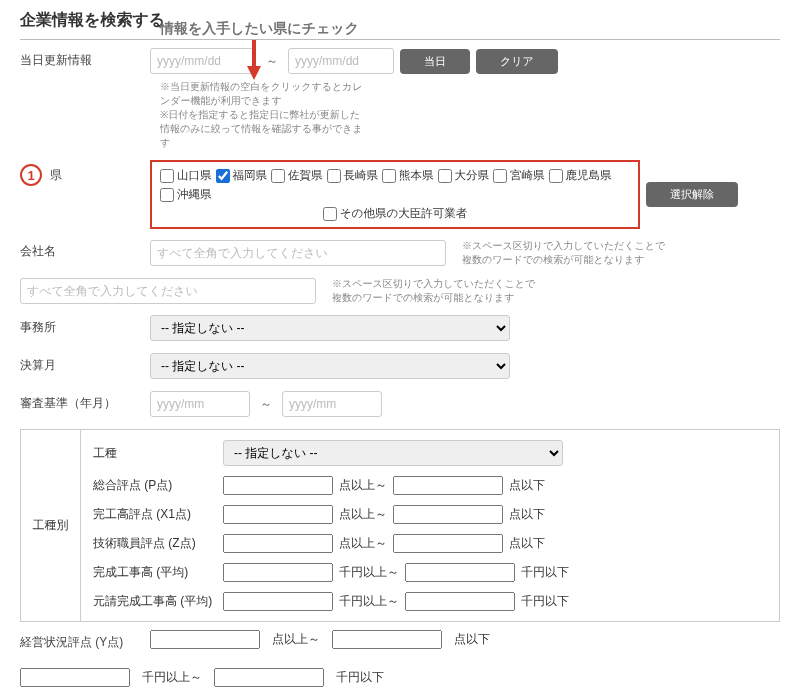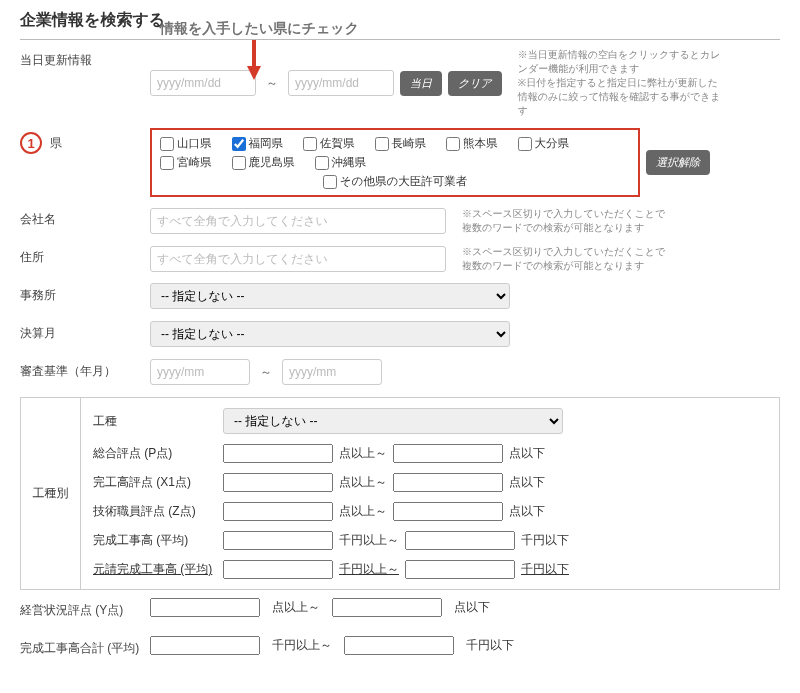--- a/index.html
+++ b/index.html
@@ -20,7 +20,7 @@
   .ym-in { width: 100px; }
   .num-in { width: 110px; }
   .tilde { padding: 0 4px; color: #666; }
-  .btn { border: none; border-radius: 4px; padding: 5px 10px; font-size: 11px; color: #fff; cursor: pointer; background: #888; font-style: italic; }
+  .btn { border: none; border-radius: 4px; padding: 5px 24px; font-size: 11px; color: #fff; cursor: pointer; background: #888; }
   .btn-dark { background: #666; }
   .pref-box { border: 2px solid #d43a2a; padding: 6px 8px; display: flex; flex-wrap: wrap; gap: 4px 20px; position: relative; width: 490px; }
   .pref-item { display: flex; align-items: center; gap: 3px; font-size: 11.5px; }

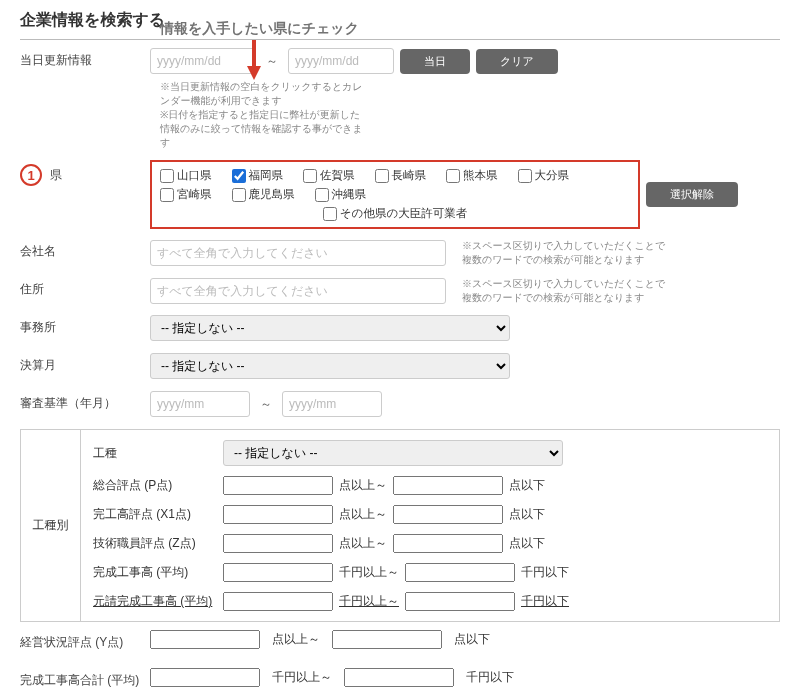--- a/index.html
+++ b/index.html
@@ -22,7 +22,7 @@
   .tilde { padding: 0 4px; color: #666; }
   .btn { border: none; border-radius: 4px; padding: 5px 24px; font-size: 11px; color: #fff; cursor: pointer; background: #888; }
   .btn-dark { background: #666; }
-  .pref-box { border: 2px solid #d43a2a; padding: 6px 8px; display: flex; flex-wrap: wrap; gap: 4px 20px; position: relative; width: 490px; }
+  .pref-box { border: 2px solid #d43a2a; padding: 6px 8px; display: flex; flex-wrap: wrap; gap: 4px 4px; position: relative; width: 490px; }
   .pref-item { display: flex; align-items: center; gap: 3px; font-size: 11.5px; }
   .pref-item input { width: 14px; height: 14px; }
   .pref-check-on { accent-color: #1a6ed8; }

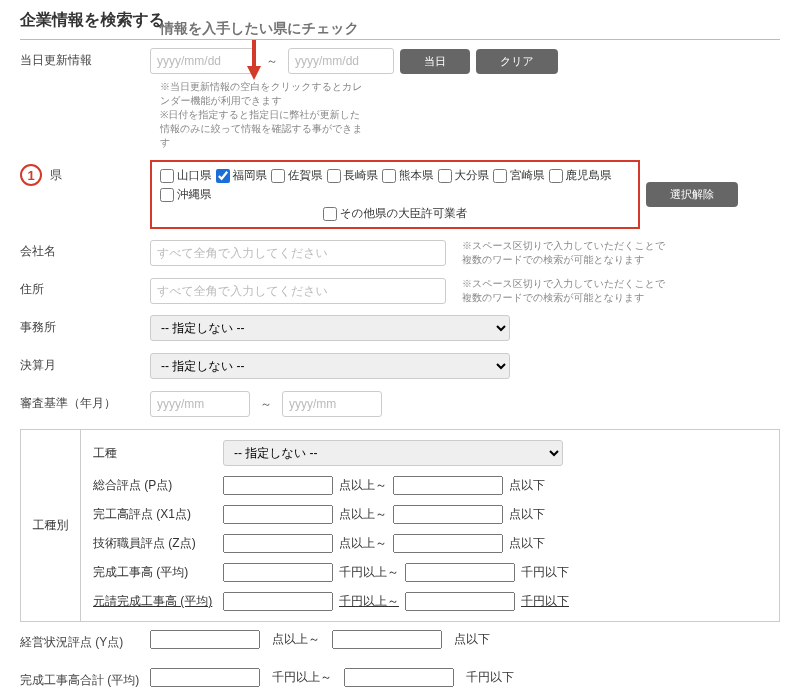--- a/index.html
+++ b/index.html
@@ -125,7 +125,6 @@
 </div>
 
 <div class="row">
-  <div class="label-col">住所</div>
   <div class="field-col">
     <input type="text" class="addr-in" placeholder="すべて全角で入力してください" style="">
     <div class="hint">※スペース区切りで入力していただくことで複数のワードでの検索が可能となります</div>

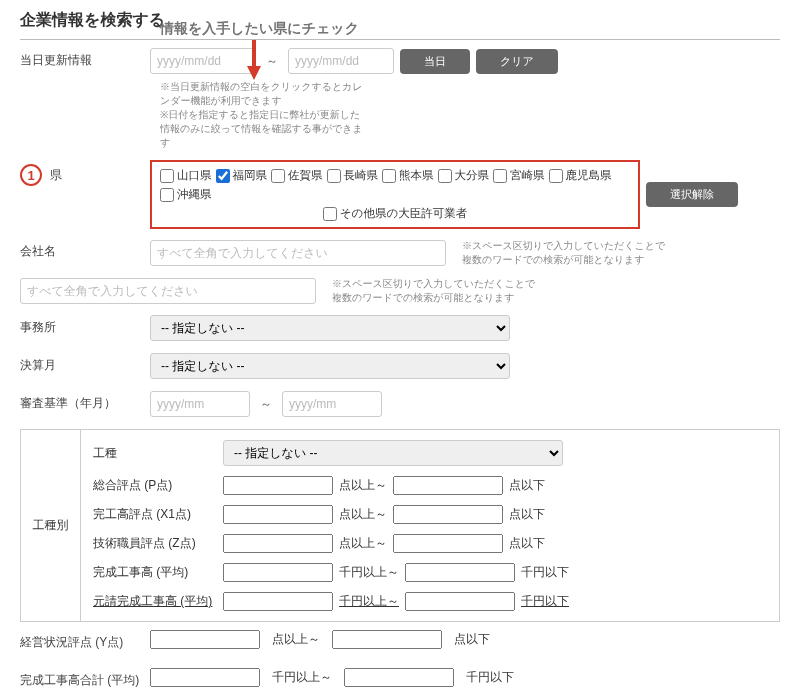--- a/index.html
+++ b/index.html
@@ -189,7 +189,7 @@
       <input class="num-in" style="">
       <span class="unit">千円以下</span>
     </div>
-    <div class="sub-row" style="margin-bottom:0;text-decoration:underline;">
+    <div class="sub-row" style="margin-bottom:0;">
       <div class="sub-label">元請完成工事高 (平均)</div>
       <input class="num-in" style="">
       <span class="unit">千円以上～</span>

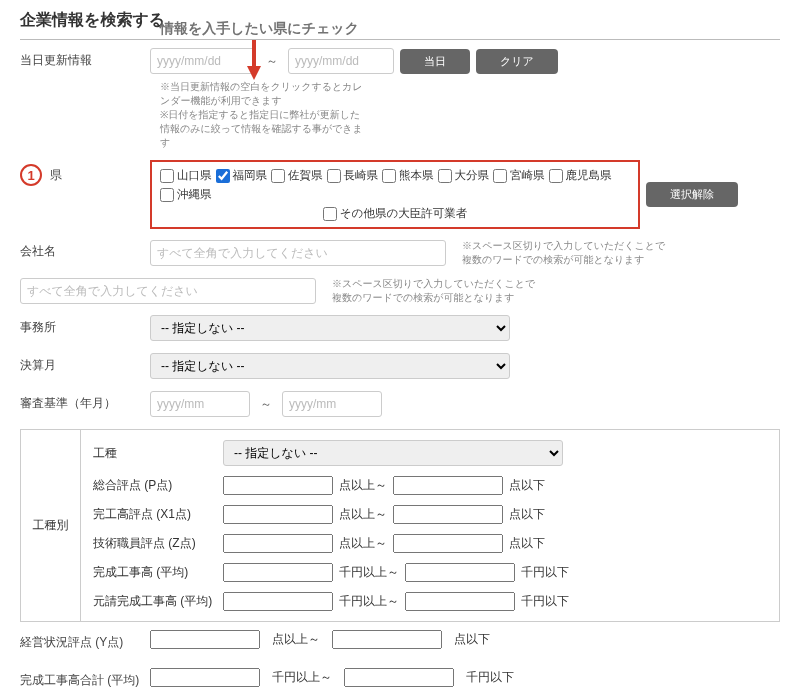--- a/index.html
+++ b/index.html
@@ -210,7 +210,6 @@
 </div>
 
 <div class="row">
-  <div class="label-col">完成工事高合計 (平均)</div>
   <div class="field-col">
     <input class="num-in" style="">
     <span class="unit">千円以上～</span>

